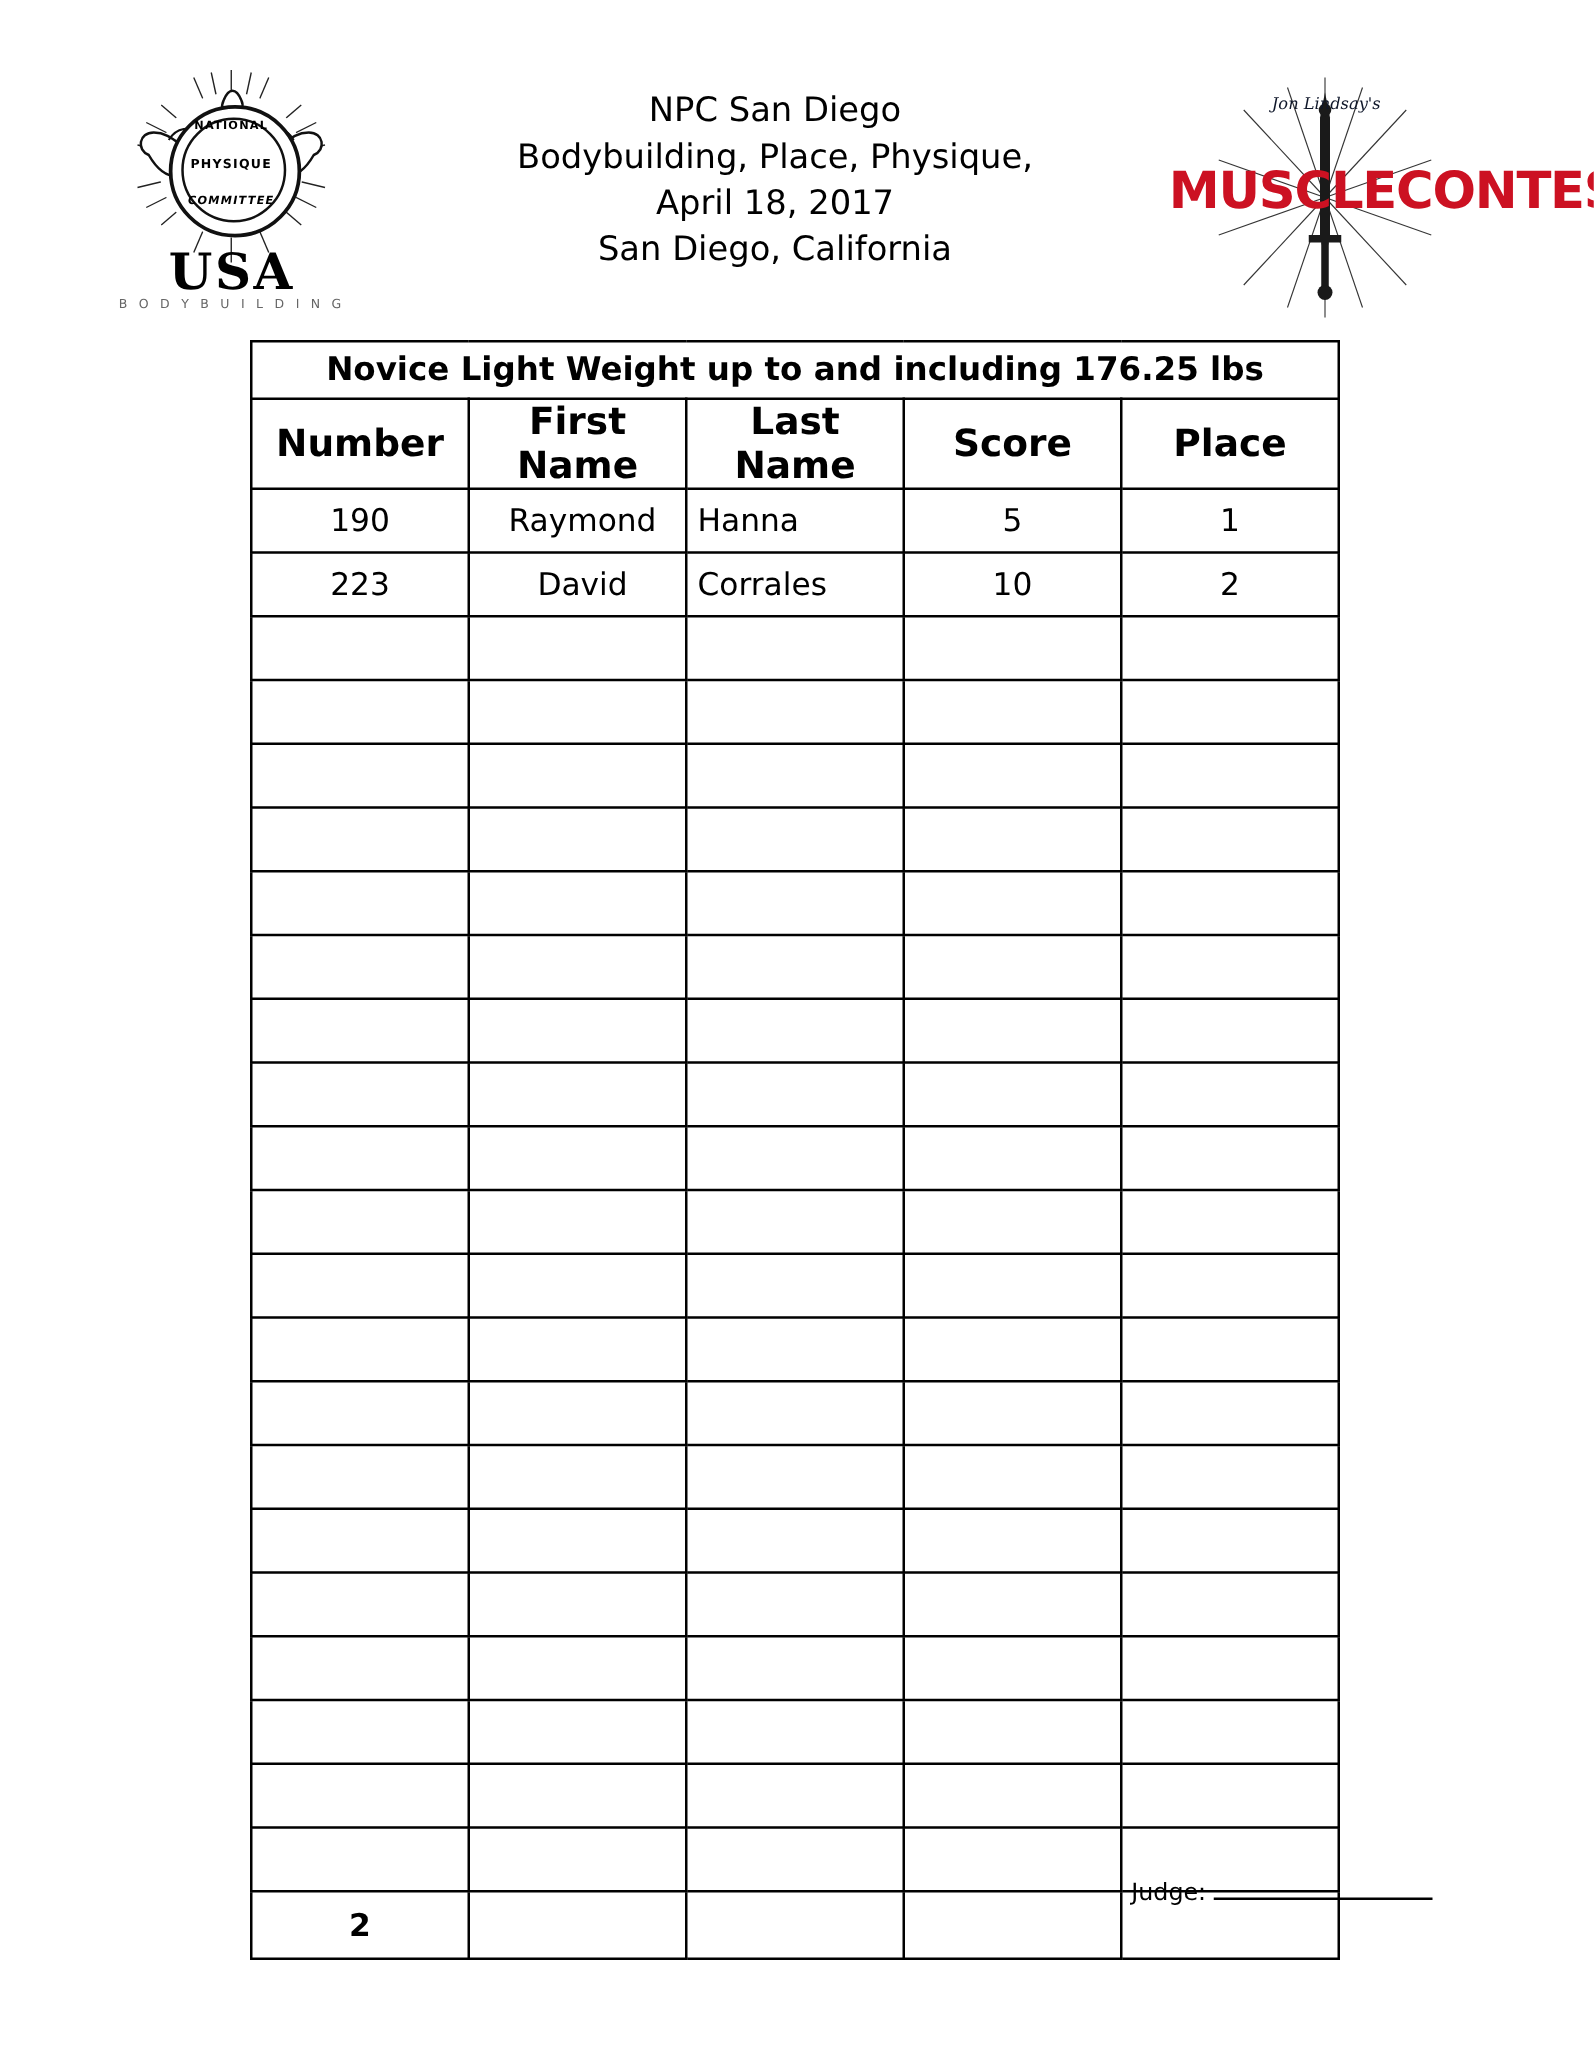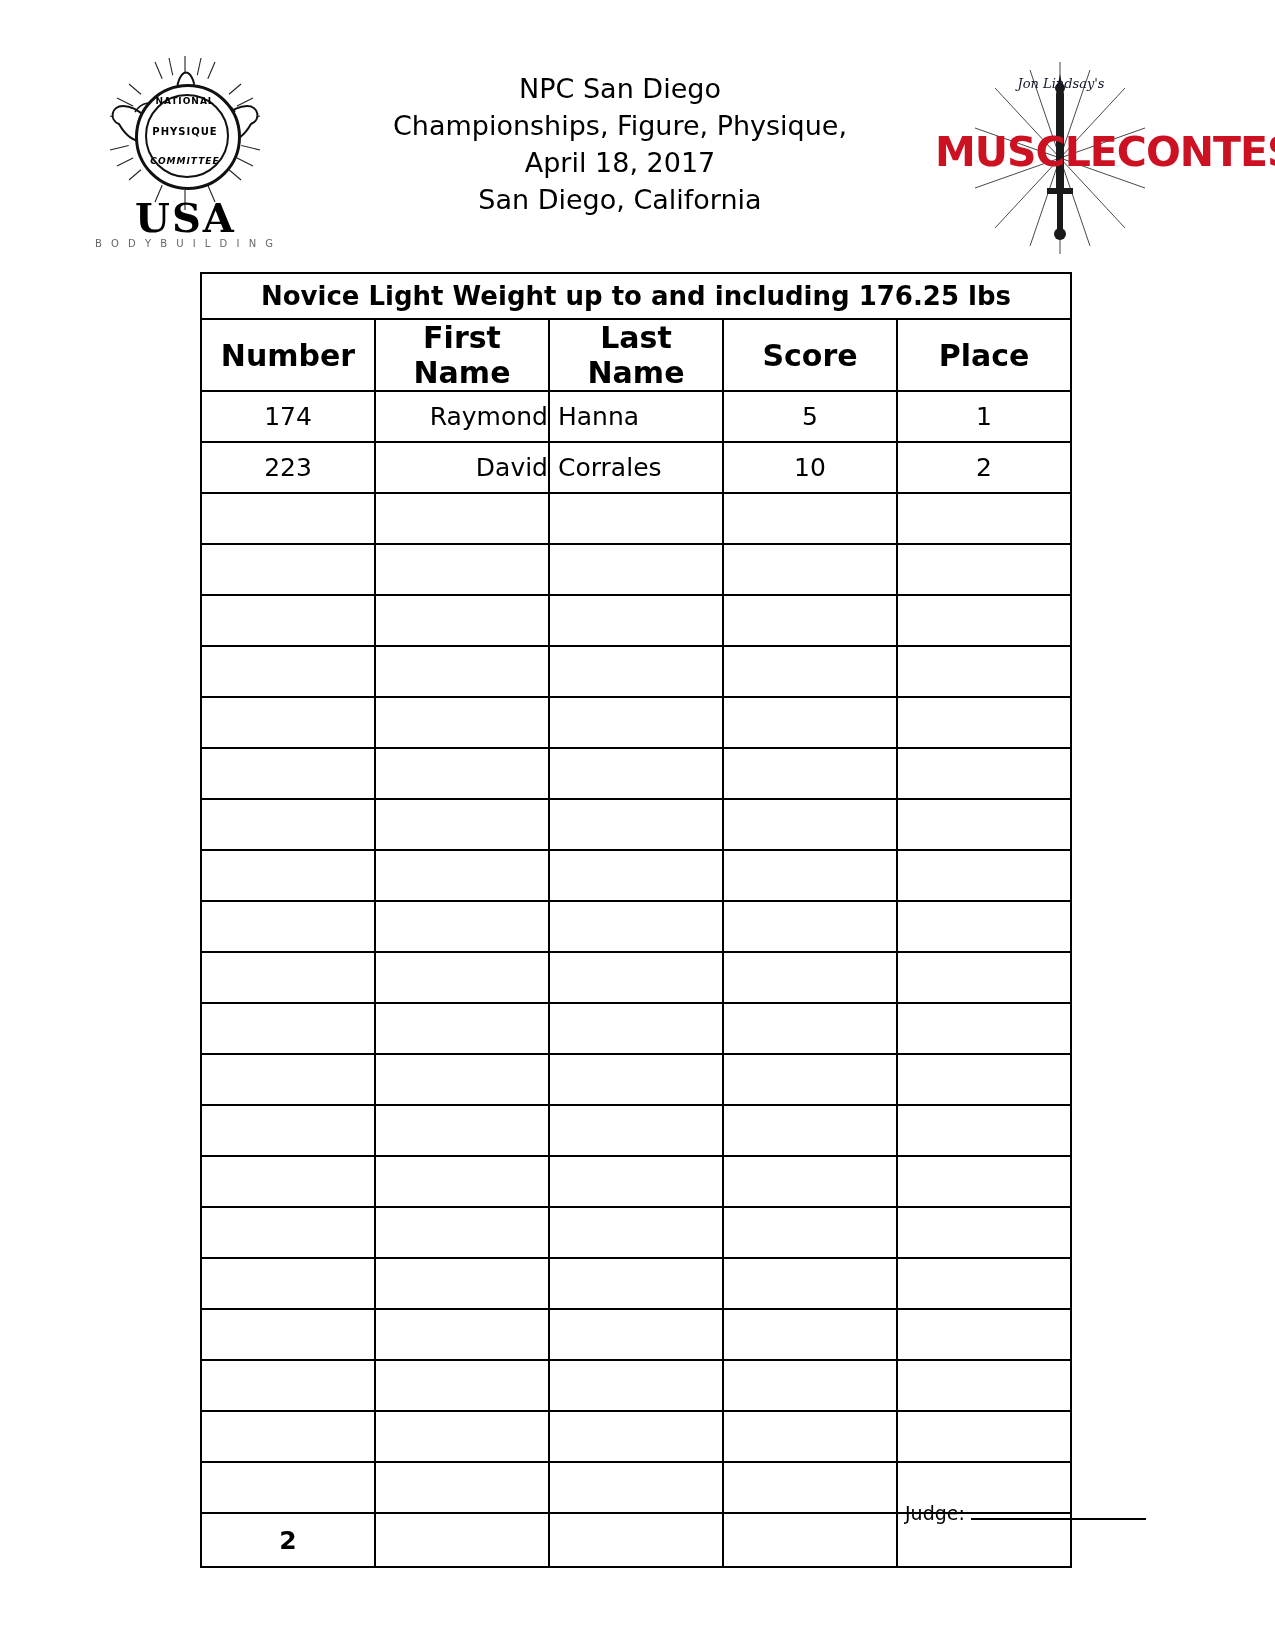--- a/index.html
+++ b/index.html
@@ -224,7 +224,7 @@
 
   <div class="header-title">
     <div>NPC San Diego</div>
-    <div>Championships, Figure, Physique,</div>
+    <div>Bodybuilding, Place, Physique,</div>
     <div>April 18, 2017</div>
     <div>San Diego, California</div>
   </div>

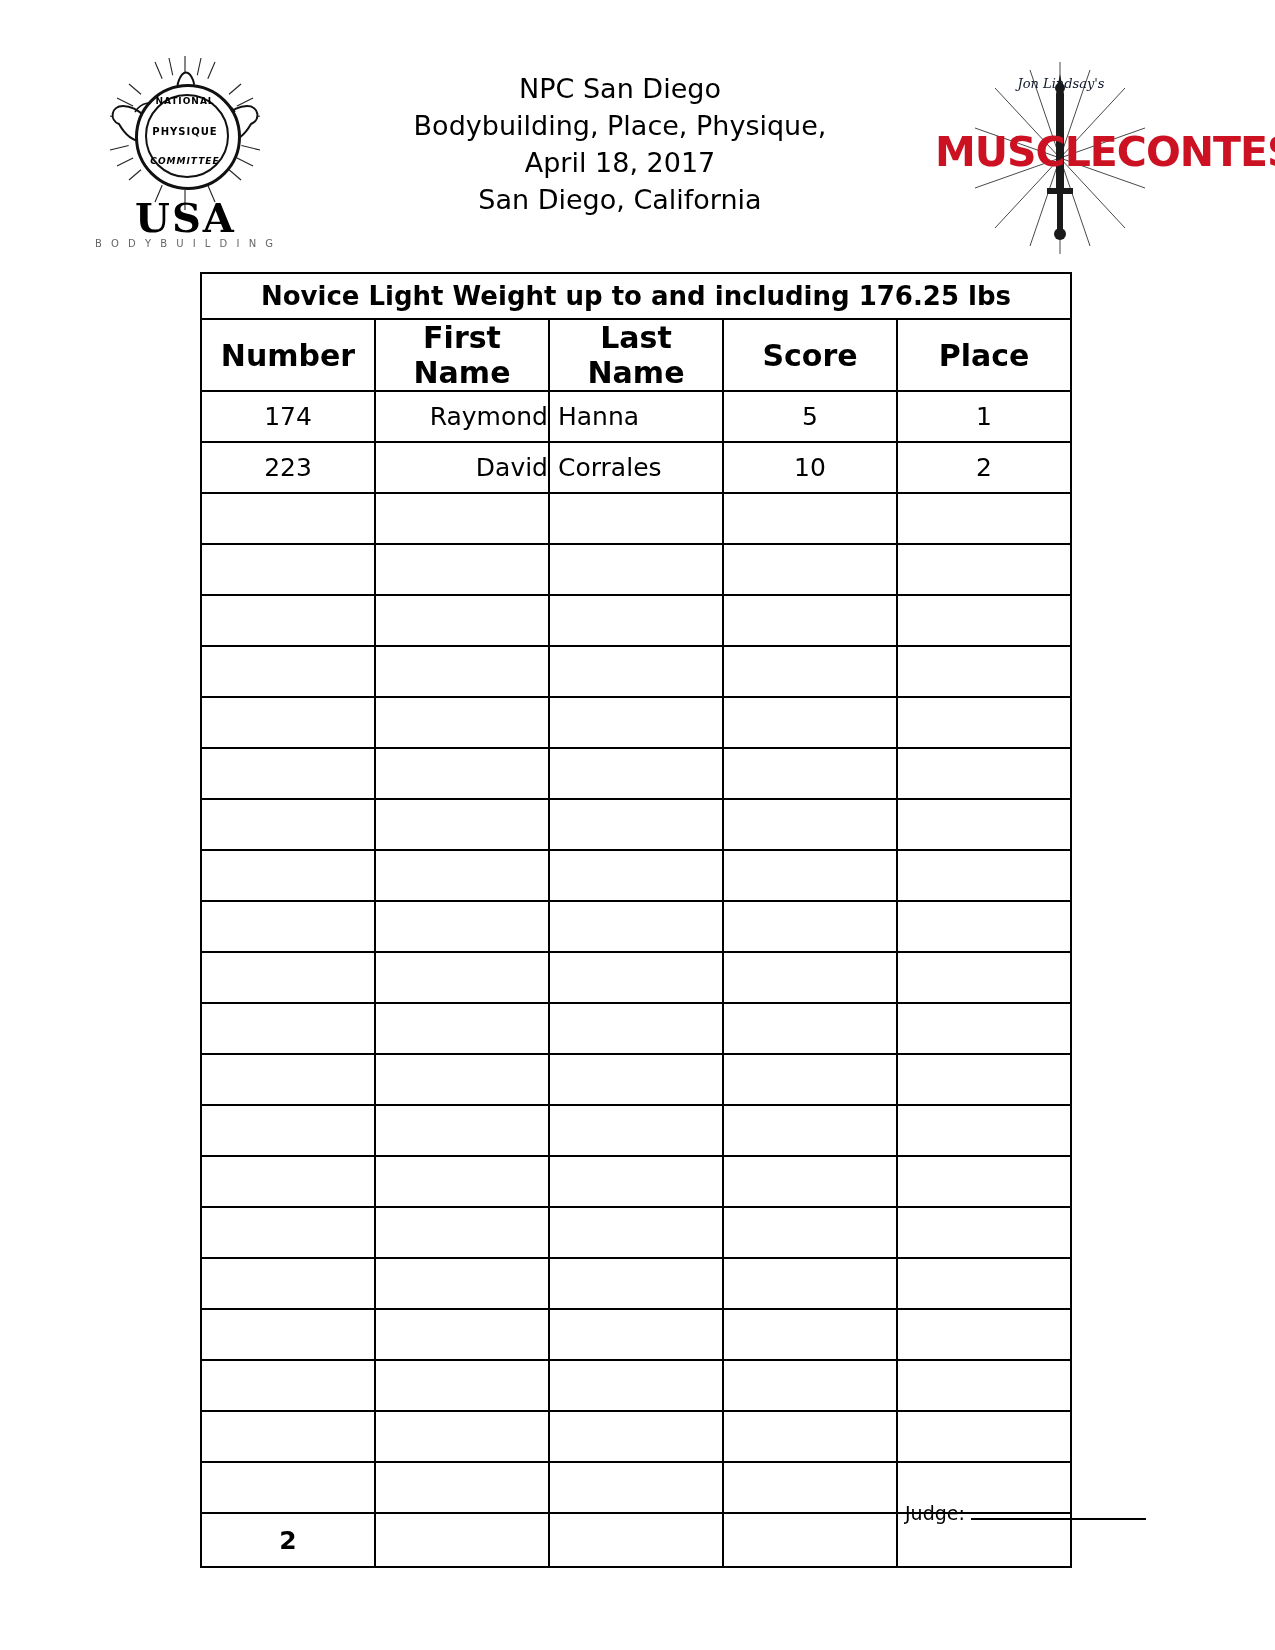--- a/index.html
+++ b/index.html
@@ -277,7 +277,7 @@
       </tr>
 
       <tr class="data-row">
-        <td class="c-number">174</td>
+        <td class="c-number">190</td>
         <td class="c-first">Raymond</td>
         <td class="c-last">Hanna</td>
         <td class="c-score">5</td>

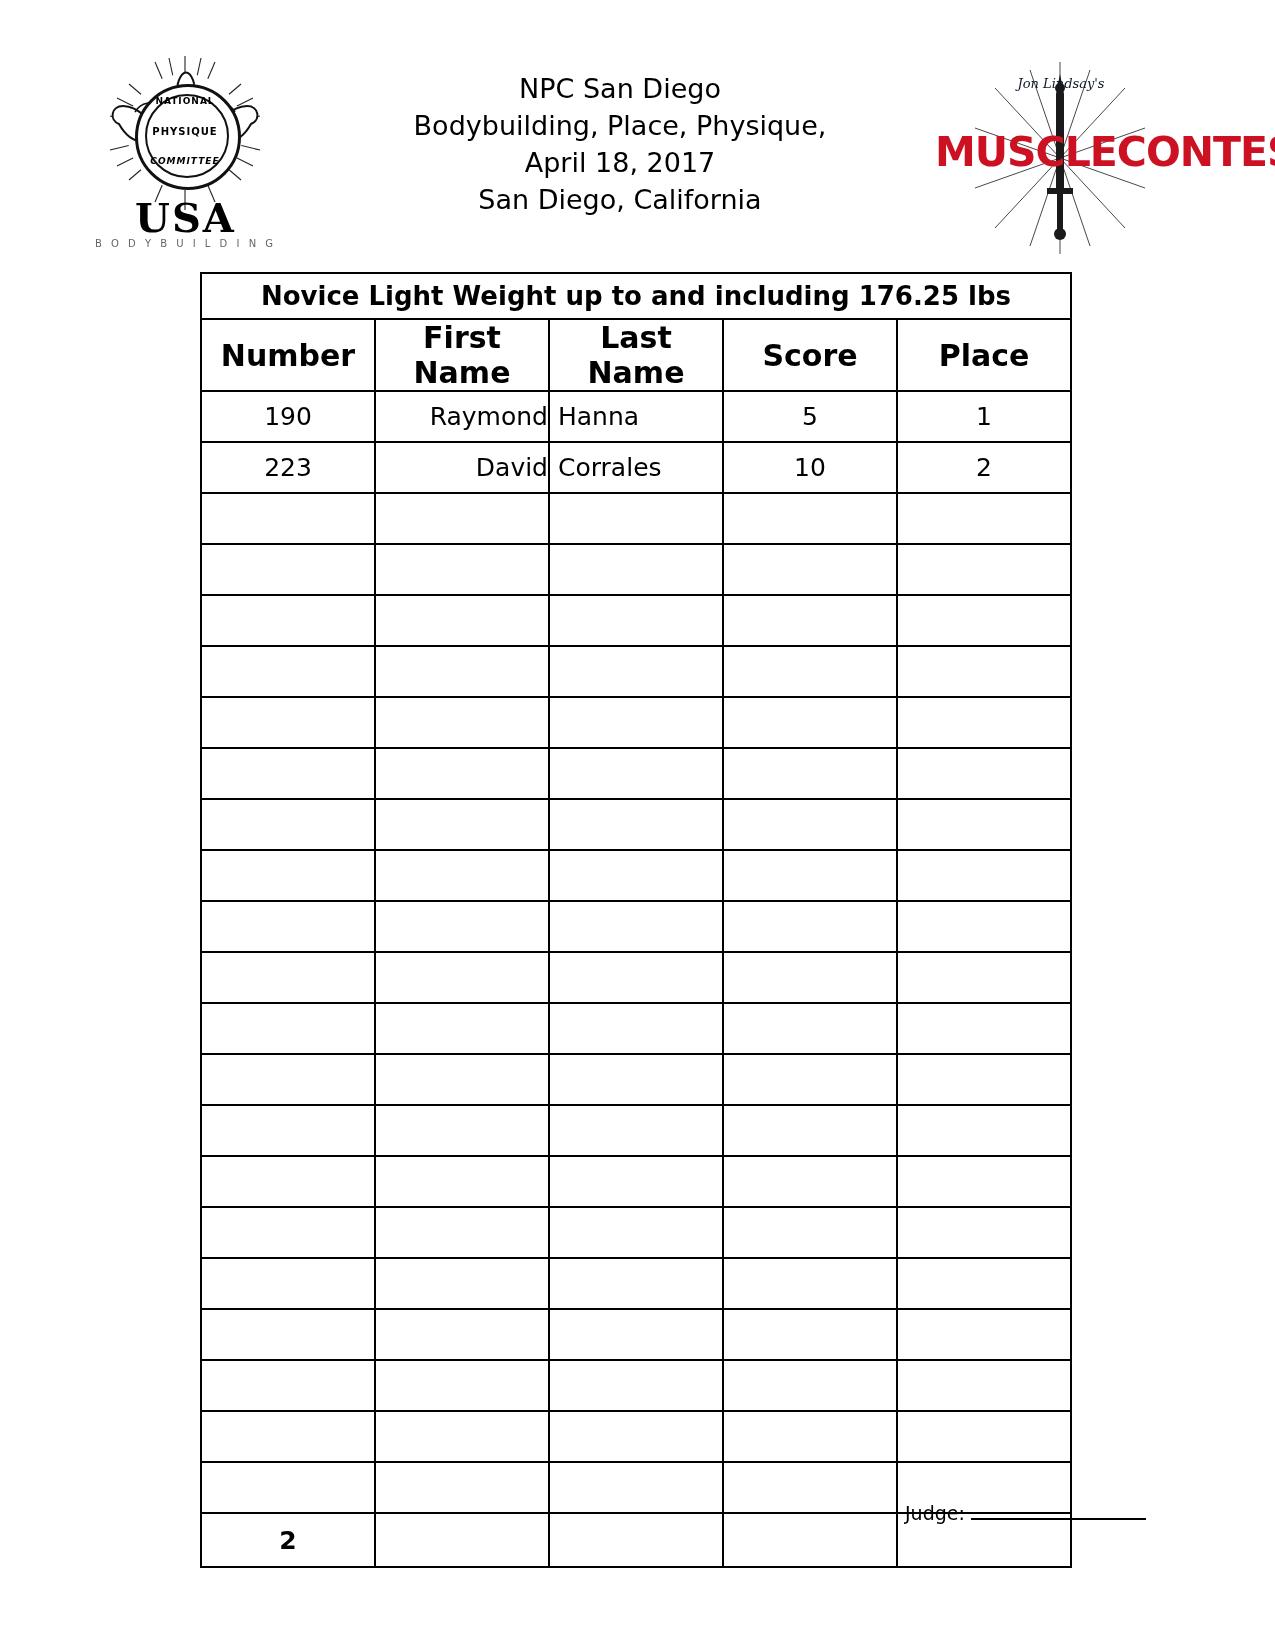--- a/index.html
+++ b/index.html
@@ -146,7 +146,7 @@
   }
   .data-row td { height: 49px; font-size: 25px; }
   .c-number { width: 137px; text-align: center; }
-  .c-first  { width: 249px; text-align: right; padding-left: 8px !important; }
+  .c-first  { width: 249px; text-align: center; padding-left: 8px !important; }
   .c-last   { width: 276px; text-align: left; padding-left: 8px !important; }
   .c-score  { width: 106px; text-align: center; }
   .c-place  { width: 104px; text-align: center; }

